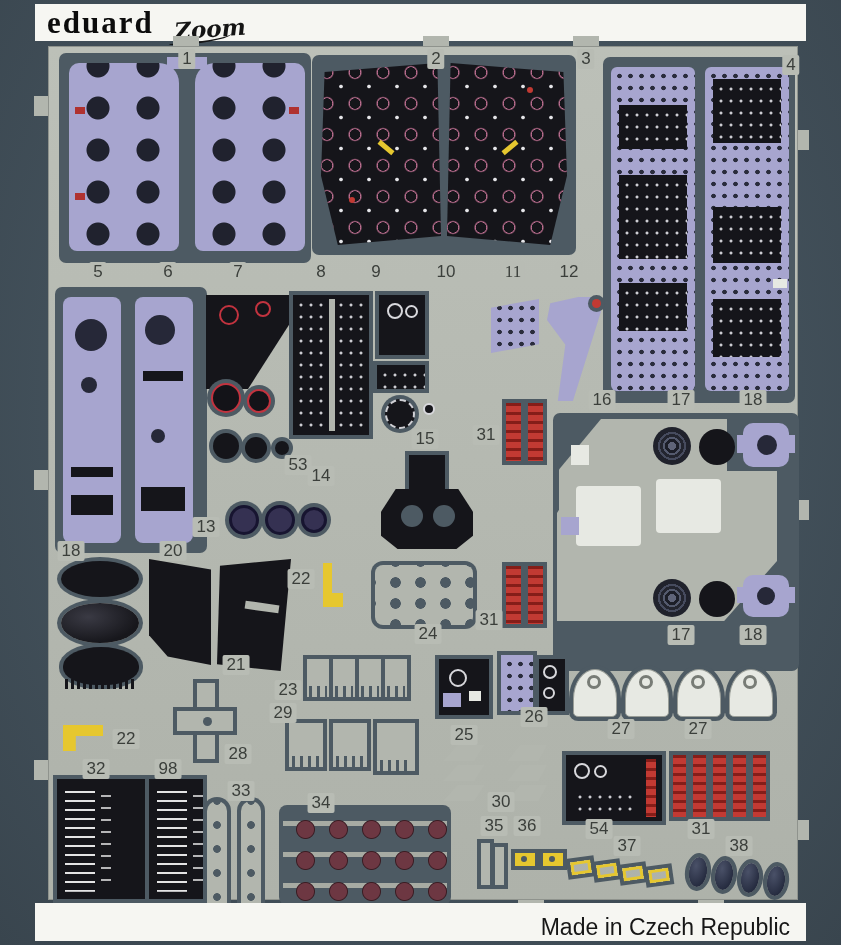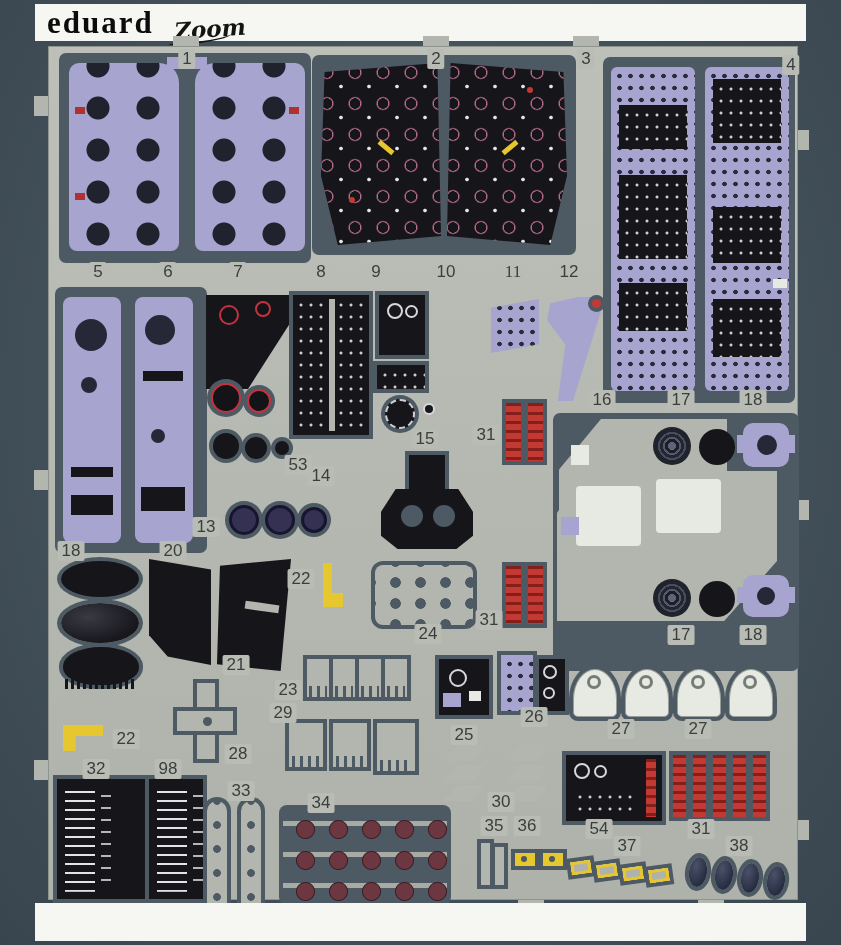--- a/index.html
+++ b/index.html
@@ -340,6 +340,7 @@
 </div>
 
 <div class="band band-bottom">
+  <span class="foot-right">Made in Czech Republic</span>
 </div>
 
 </body></html>

